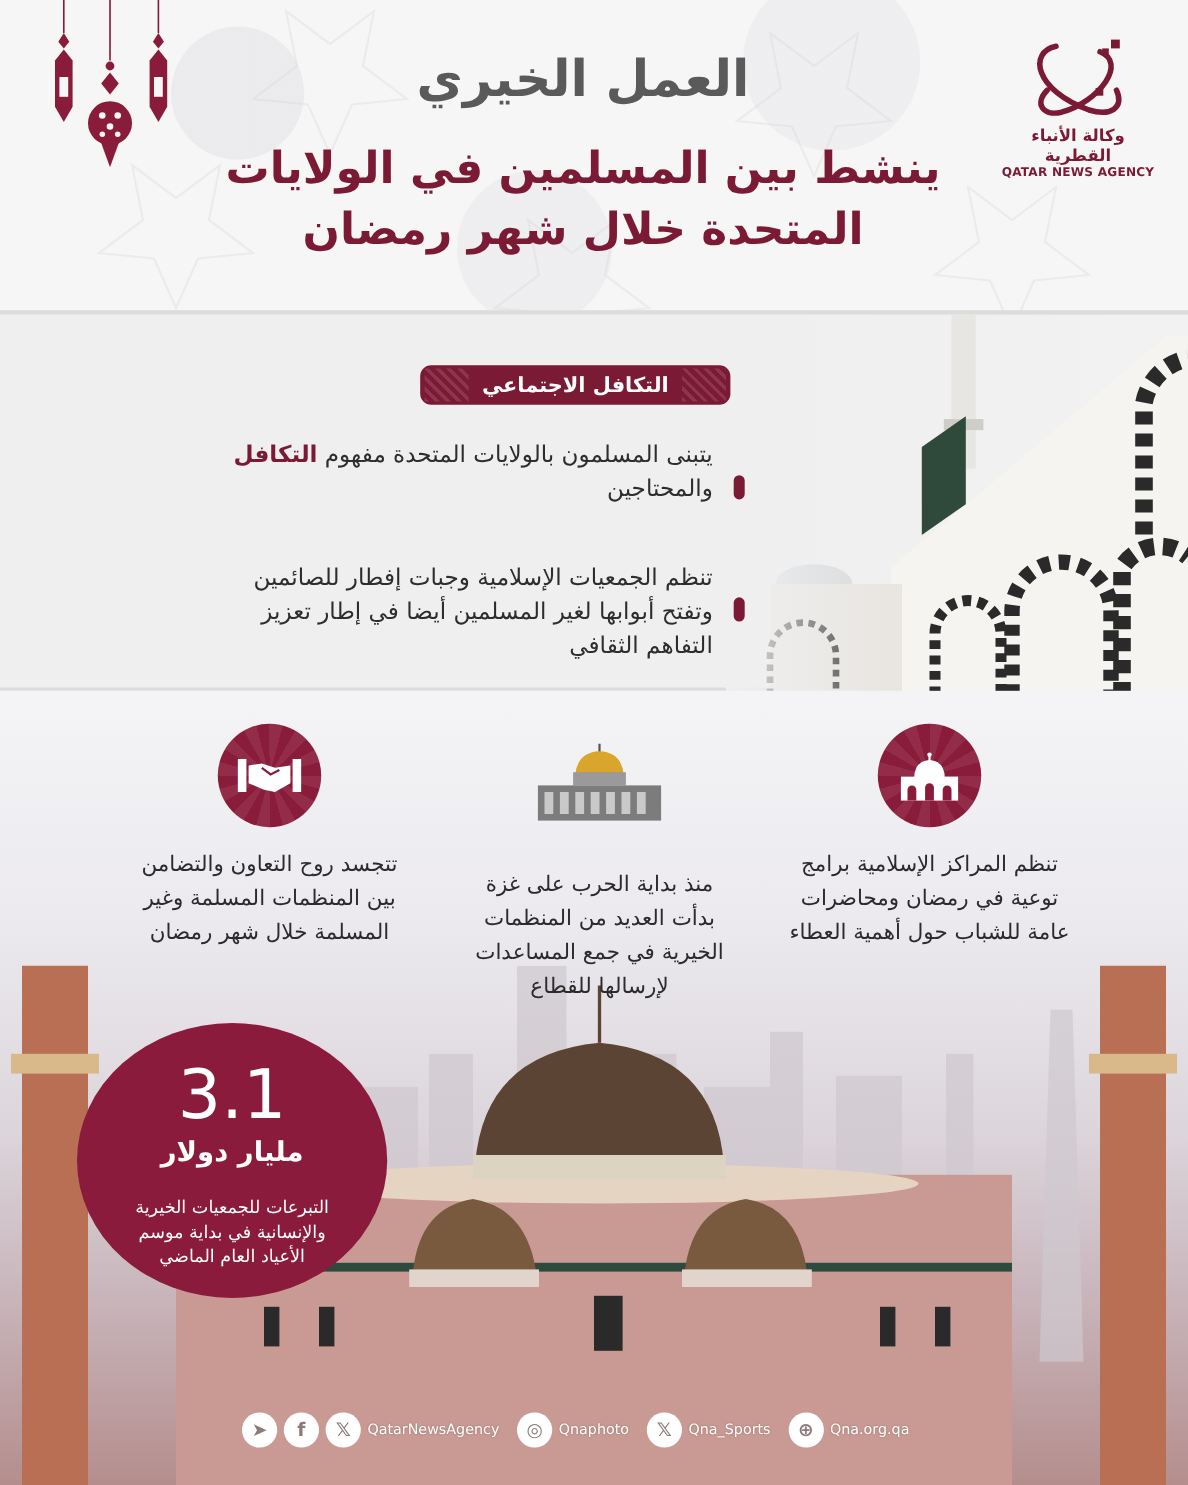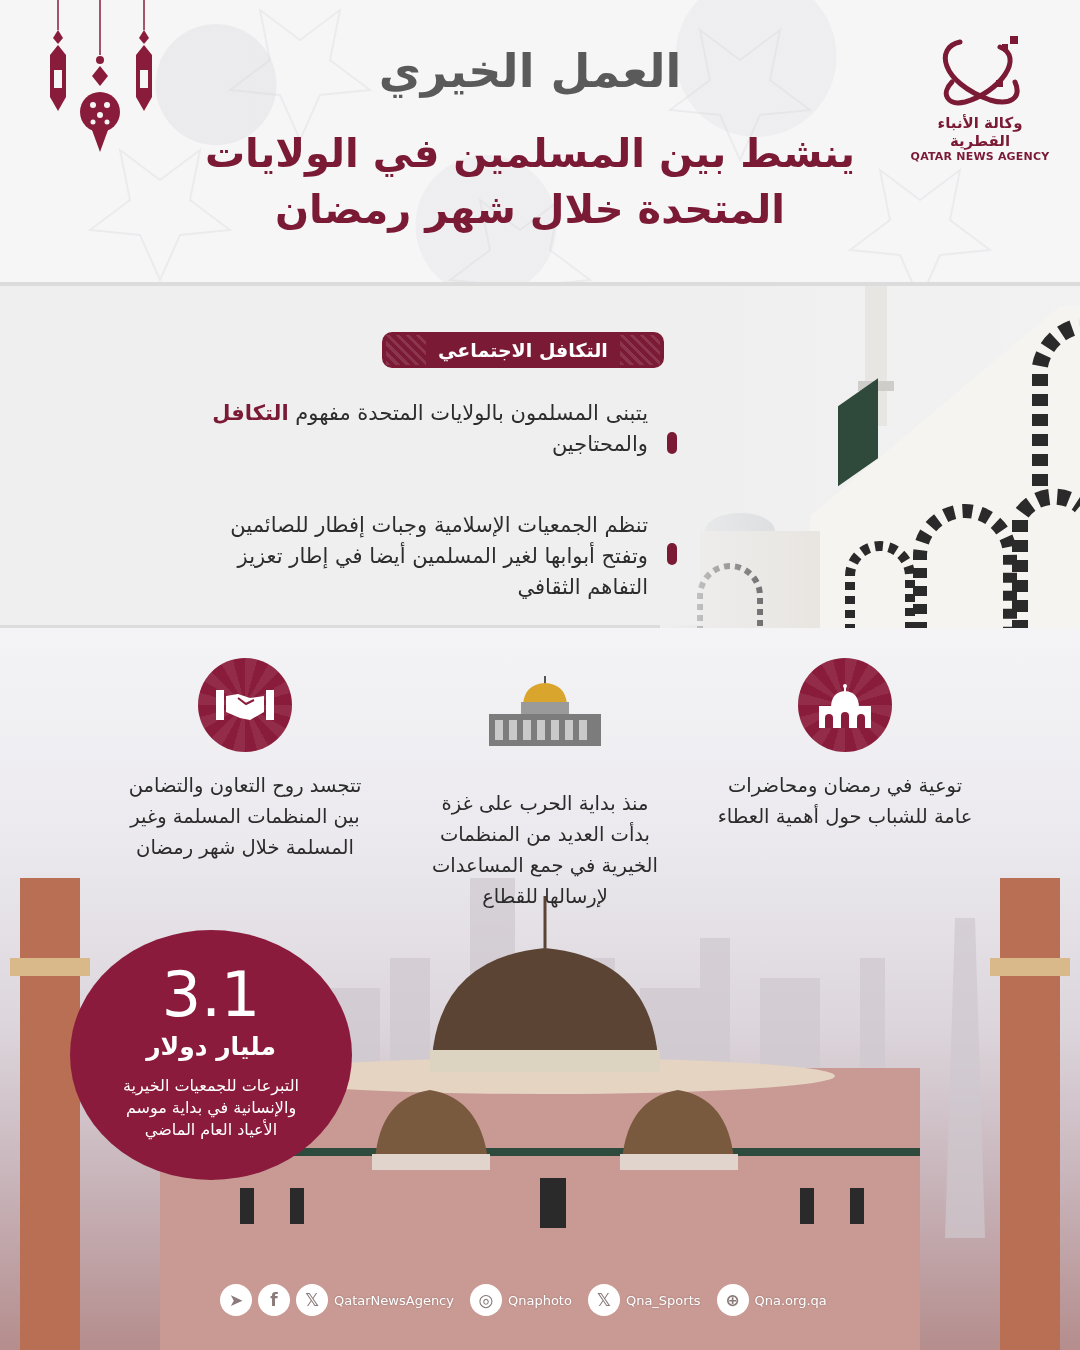--- a/index.html
+++ b/index.html
@@ -288,6 +288,7 @@
         </svg>
       </div>
       <div class="feature-text">
+        <div>تنظم المراكز الإسلامية برامج</div>
         <div>توعية في رمضان ومحاضرات</div>
         <div>عامة للشباب حول أهمية العطاء</div>
       </div>

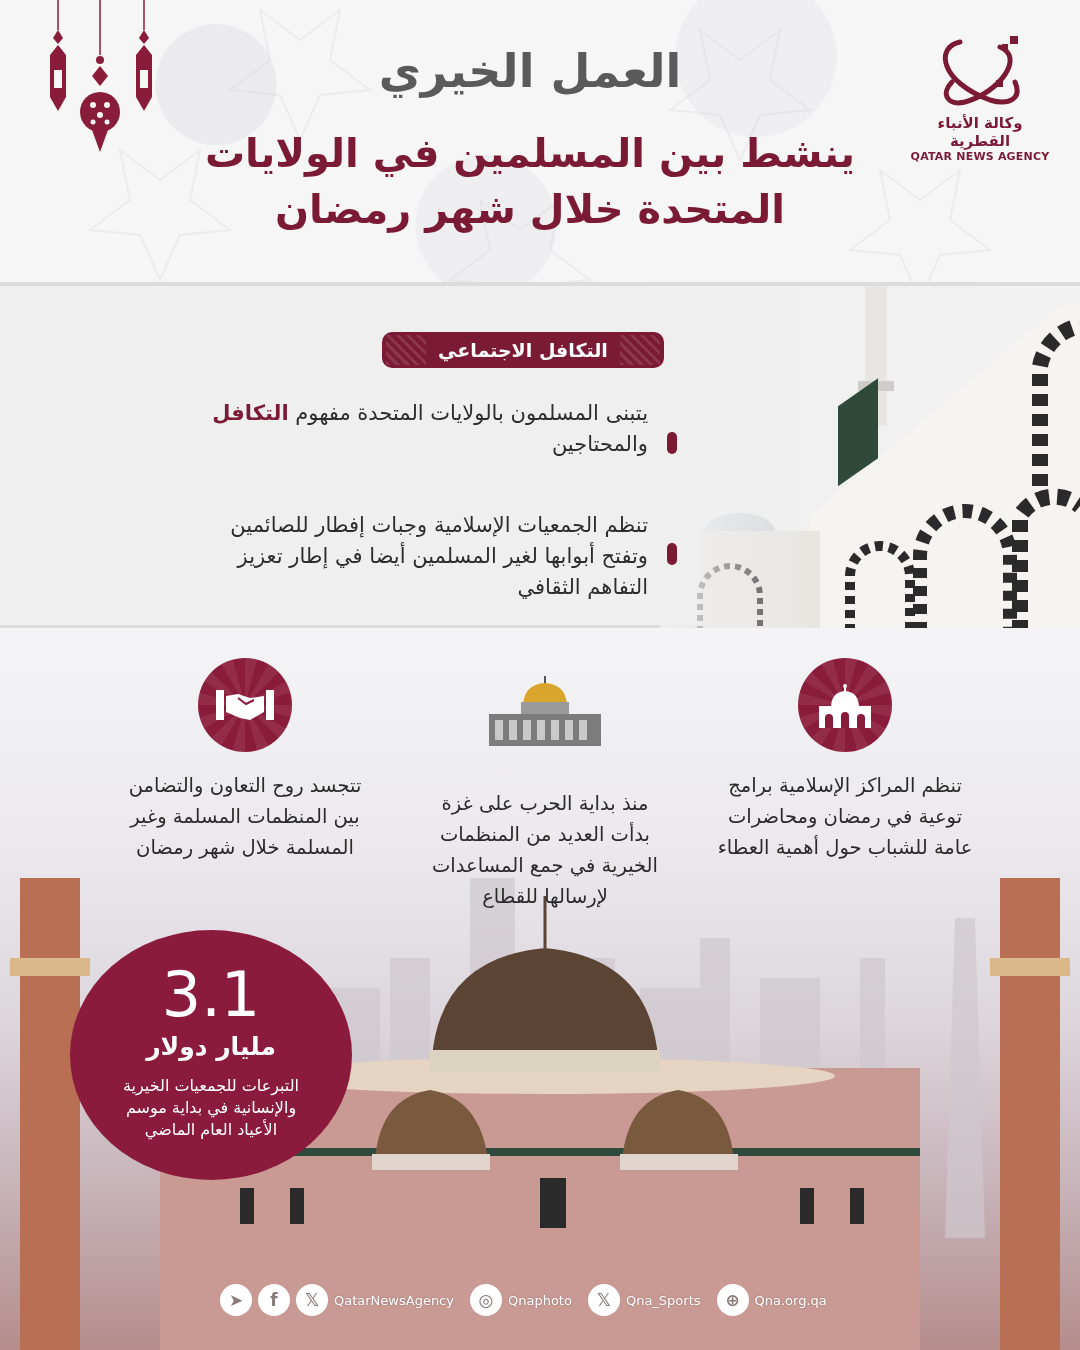--- a/index.html
+++ b/index.html
@@ -101,7 +101,7 @@
   }
   .stat-value { font-size: 62px; font-weight: normal; margin-top: 30px; line-height: 70px; direction: ltr; }
   .stat-unit { font-size: 25px; font-weight: bold; margin-top: 2px; }
-  .stat-desc { font-size: 16px; line-height: 22px; margin-top: 14px; padding: 0 30px; }
+  .stat-desc { font-size: 16px; line-height: 22px; margin-top: 26px; padding: 0 30px; }
 
   
   .social-bar {

